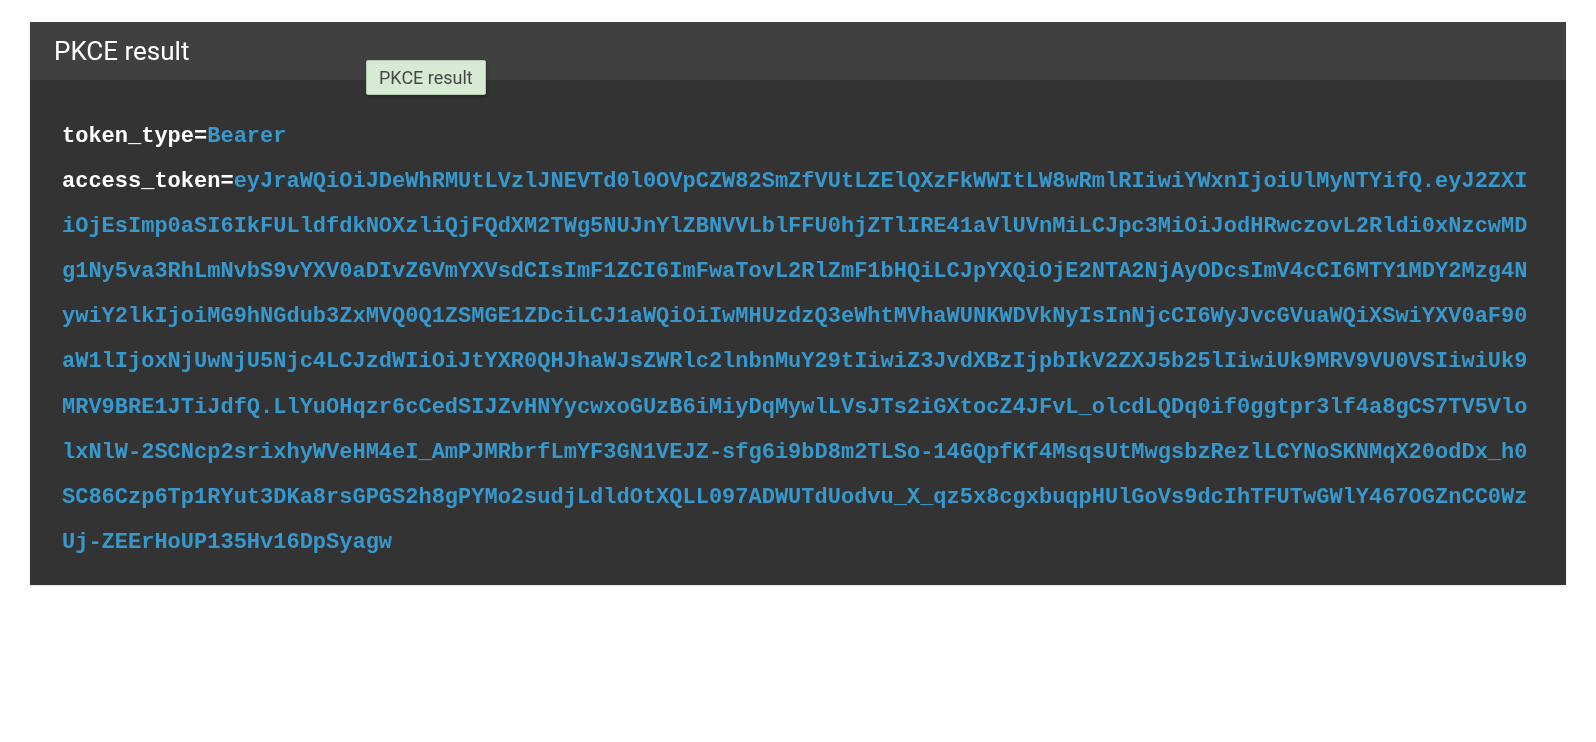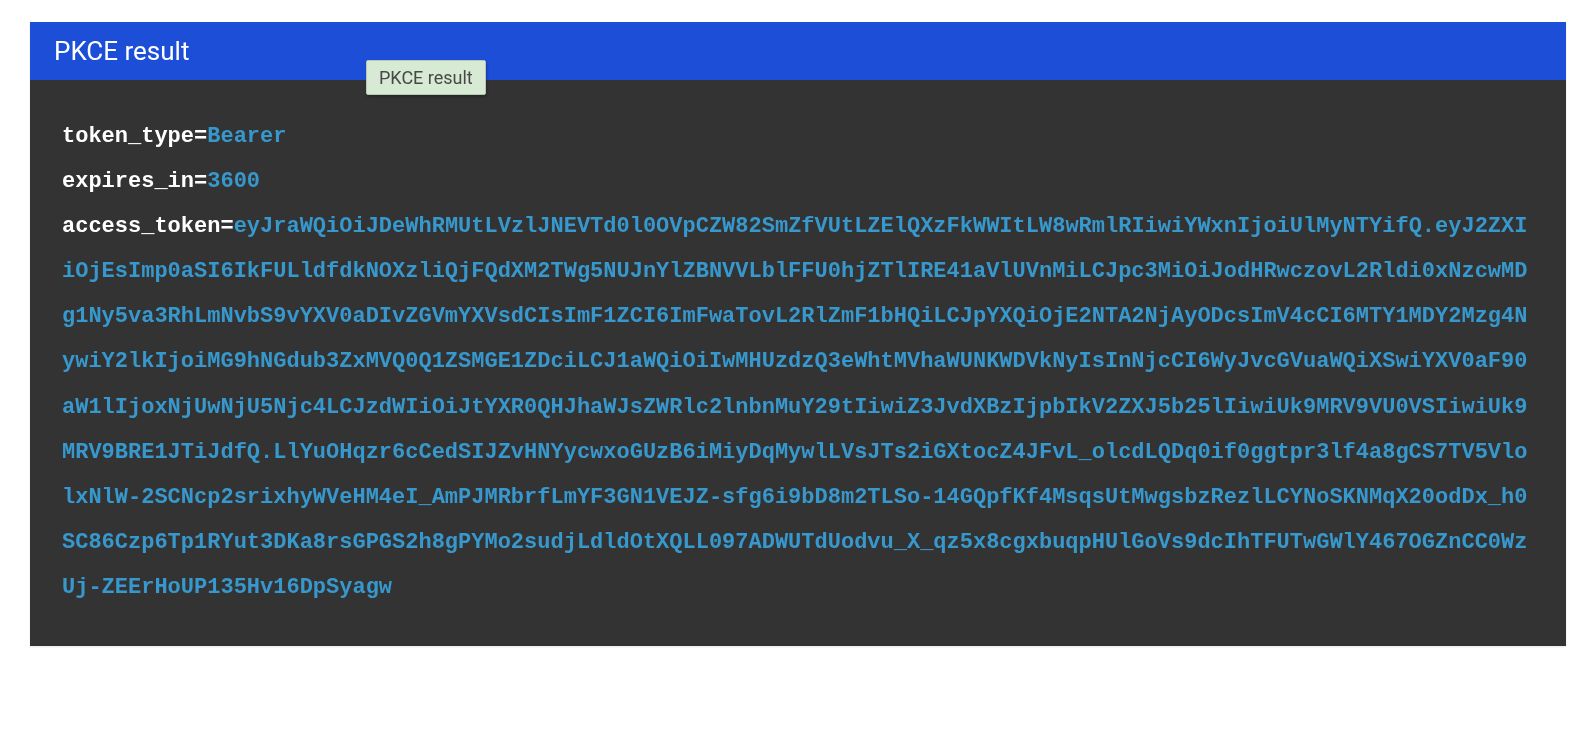--- a/index.html
+++ b/index.html
@@ -18,7 +18,7 @@
       box-shadow: 0 1px 2px rgba(0,0,0,0.1);
     }
     .panel-header {
-      background-color: #1d4ed8;
+      background-color: #404040;
       color: #ffffff;
       padding: 14px 24px;
       font-size: 26px;

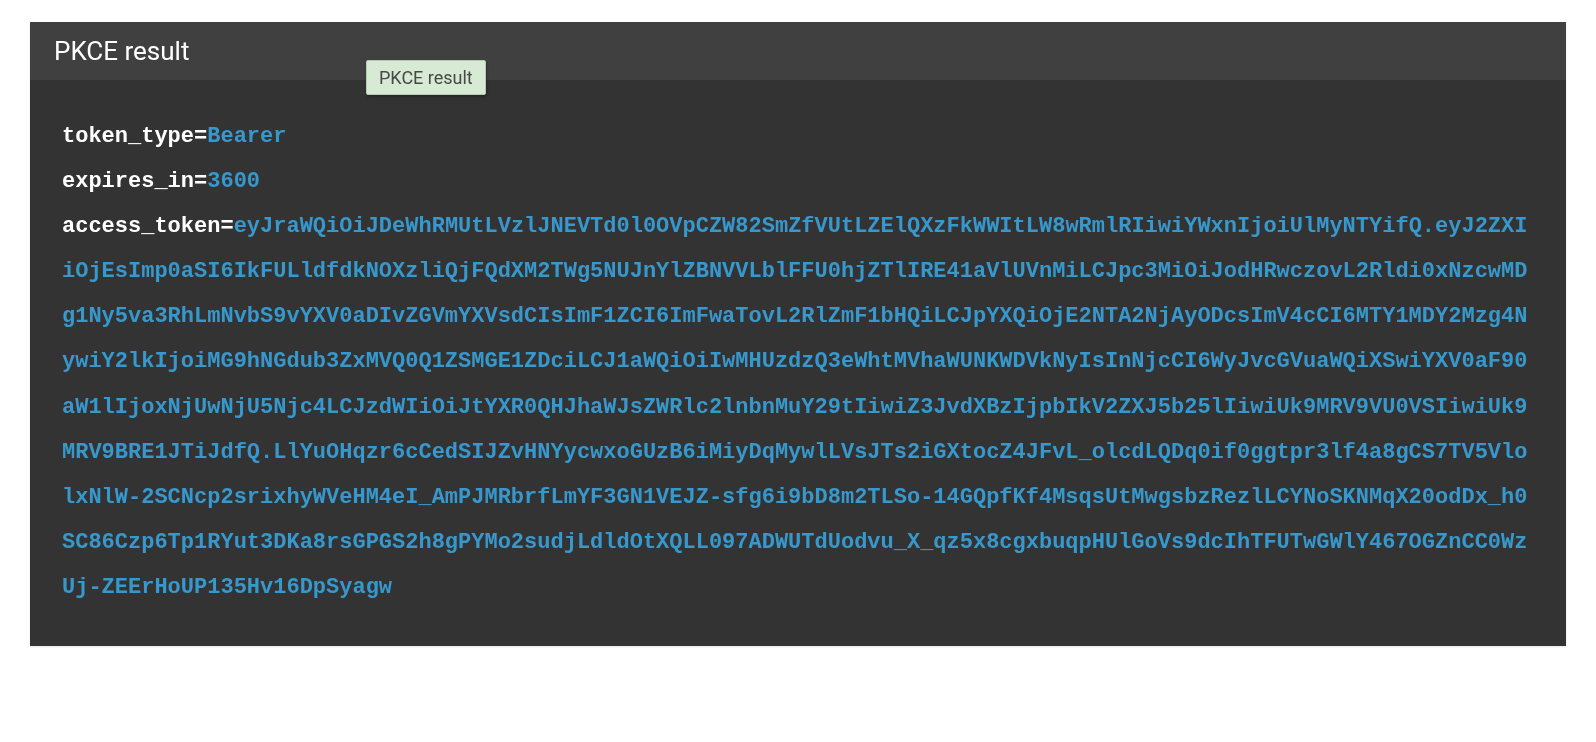--- a/index.html
+++ b/index.html
@@ -40,7 +40,7 @@
     }
     .panel-body {
       background-color: #333333;
-      padding: 34px 32px 36px 32px;
+      padding: 34px 32px 20px 32px;
       font-family: "SF Mono", Menlo, Monaco, Consolas, "Liberation Mono", "Courier New", monospace;
       font-size: 22px;
       line-height: 2.05;

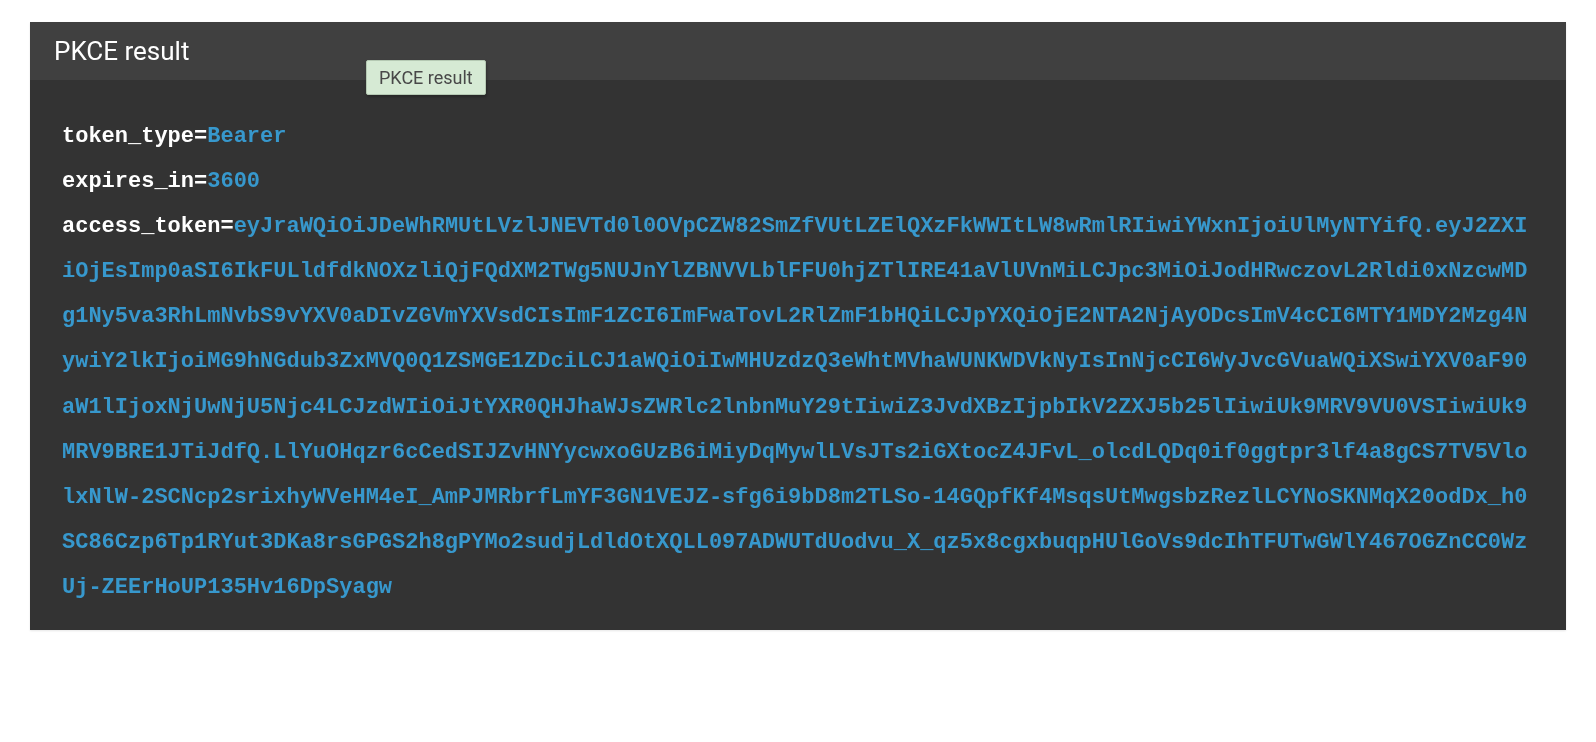--- a/index.html
+++ b/index.html
@@ -76,7 +76,6 @@
   </div>
   <div class="panel-body">
     <span class="kv-line"><span class="key">token_type</span><span class="equals">=</span><span class="value">Bearer</span></span>
-    <span class="kv-line"><span class="key">expires_in</span><span class="equals">=</span><span class="value">3600</span></span>
     <span class="kv-line"><span class="key">access_token</span><span class="equals">=</span><span class="value">eyJraWQiOiJDeWhRMUtLVzlJNEVTd0l0OVpCZW82SmZfVUtLZElQXzFkWWItLW8wRmlRIiwiYWxnIjoiUlMyNTYifQ.eyJ2ZXIiOjEsImp0aSI6IkFULldfdkNOXzliQjFQdXM2TWg5NUJnYlZBNVVLblFFU0hjZTlIRE41aVlUVnMiLCJpc3MiOiJodHRwczovL2Rldi0xNzcwMDg1Ny5va3RhLmNvbS9vYXV0aDIvZGVmYXVsdCIsImF1ZCI6ImFwaTovL2RlZmF1bHQiLCJpYXQiOjE2NTA2NjAyODcsImV4cCI6MTY1MDY2Mzg4NywiY2lkIjoiMG9hNGdub3ZxMVQ0Q1ZSMGE1ZDciLCJ1aWQiOiIwMHUzdzQ3eWhtMVhaWUNKWDVkNyIsInNjcCI6WyJvcGVuaWQiXSwiYXV0aF90aW1lIjoxNjUwNjU5Njc4LCJzdWIiOiJtYXR0QHJhaWJsZWRlc2lnbnMuY29tIiwiZ3JvdXBzIjpbIkV2ZXJ5b25lIiwiUk9MRV9VU0VSIiwiUk9MRV9BRE1JTiJdfQ.LlYuOHqzr6cCedSIJZvHNYycwxoGUzB6iMiyDqMywlLVsJTs2iGXtocZ4JFvL_olcdLQDq0if0ggtpr3lf4a8gCS7TV5VlolxNlW-2SCNcp2srixhyWVeHM4eI_AmPJMRbrfLmYF3GN1VEJZ-sfg6i9bD8m2TLSo-14GQpfKf4MsqsUtMwgsbzRezlLCYNoSKNMqX20odDx_h0SC86Czp6Tp1RYut3DKa8rsGPGS2h8gPYMo2sudjLdldOtXQLL097ADWUTdUodvu_X_qz5x8cgxbuqpHUlGoVs9dcIhTFUTwGWlY467OGZnCC0WzUj-ZEErHoUP135Hv16DpSyagw</span></span>
   </div>
 </div>

